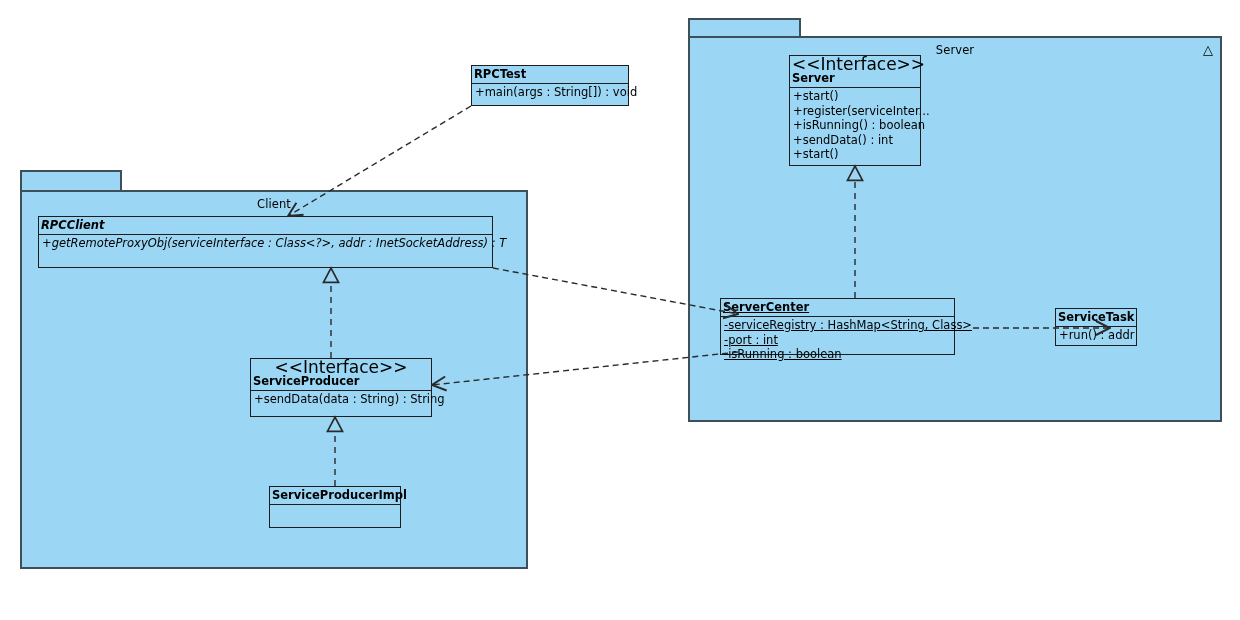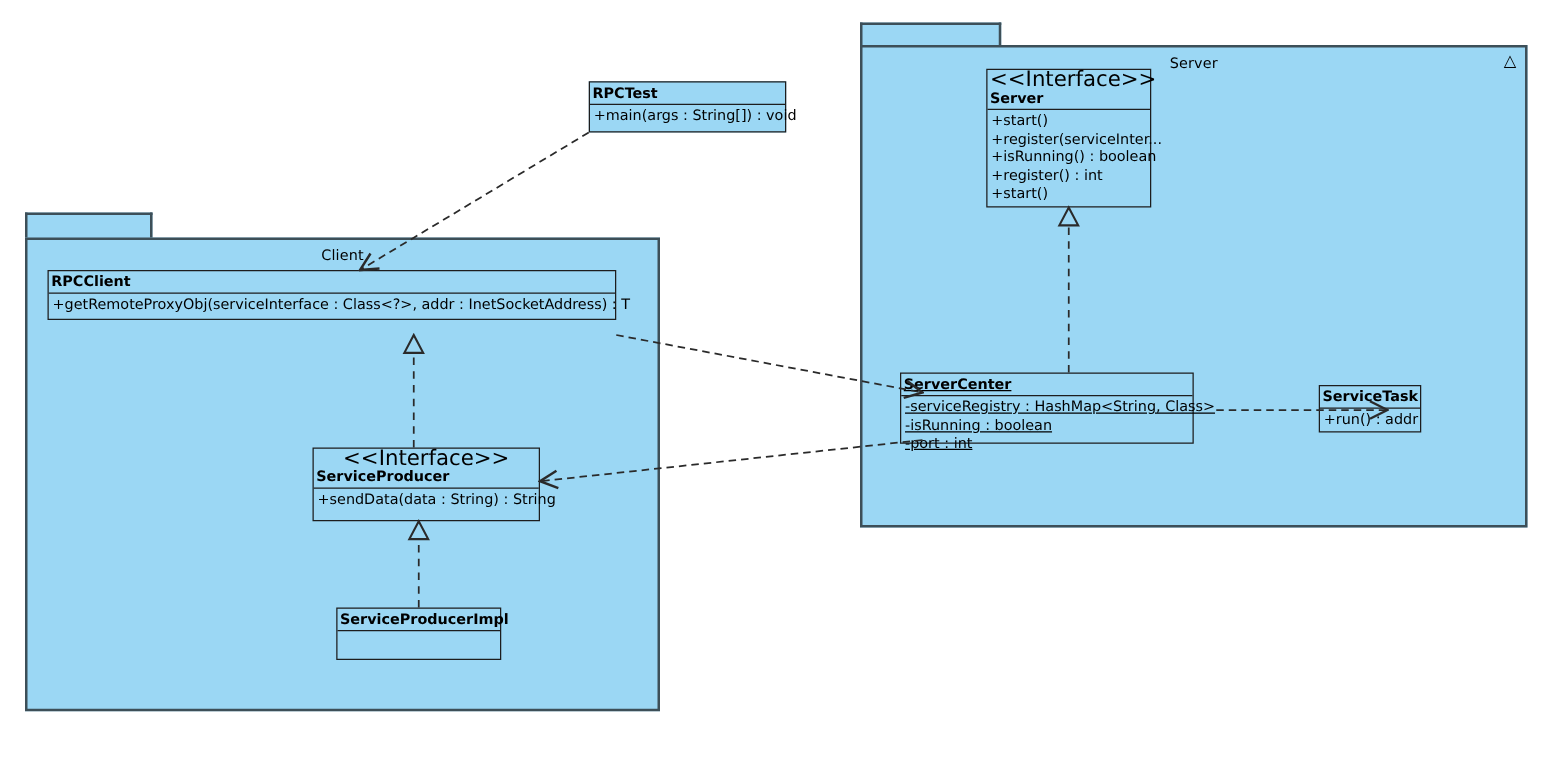--- a/index.html
+++ b/index.html
@@ -171,7 +171,7 @@
       <div class="member">+start()</div>
       <div class="member">+register(serviceInter...</div>
       <div class="member">+isRunning() : boolean</div>
-      <div class="member">+register() : int</div>
+      <div class="member">+sendData() : int</div>
       <div class="member">+start()</div>
     </div>
   </div>

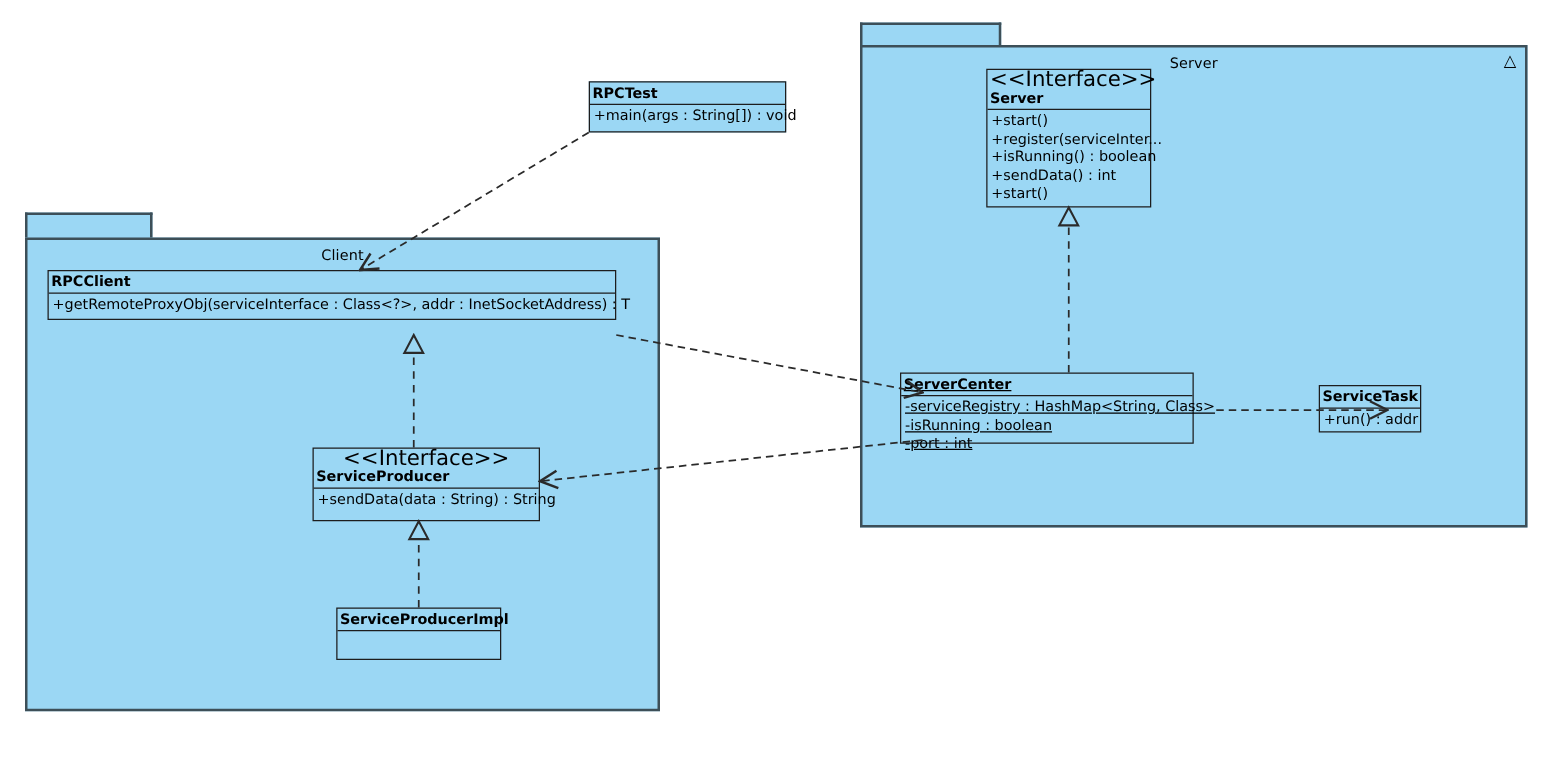--- a/index.html
+++ b/index.html
@@ -136,7 +136,7 @@
     </div>
   </div>
 
-  <div class="clsbox" style="left:38px; top:216px; width:455px; height:40px;">
+  <div class="clsbox" style="left:38px; top:216px; width:455px; height:52px;font-style:italic;">
     <div class="cls-header">
       <div class="cls-name">RPCClient</div>
     </div>

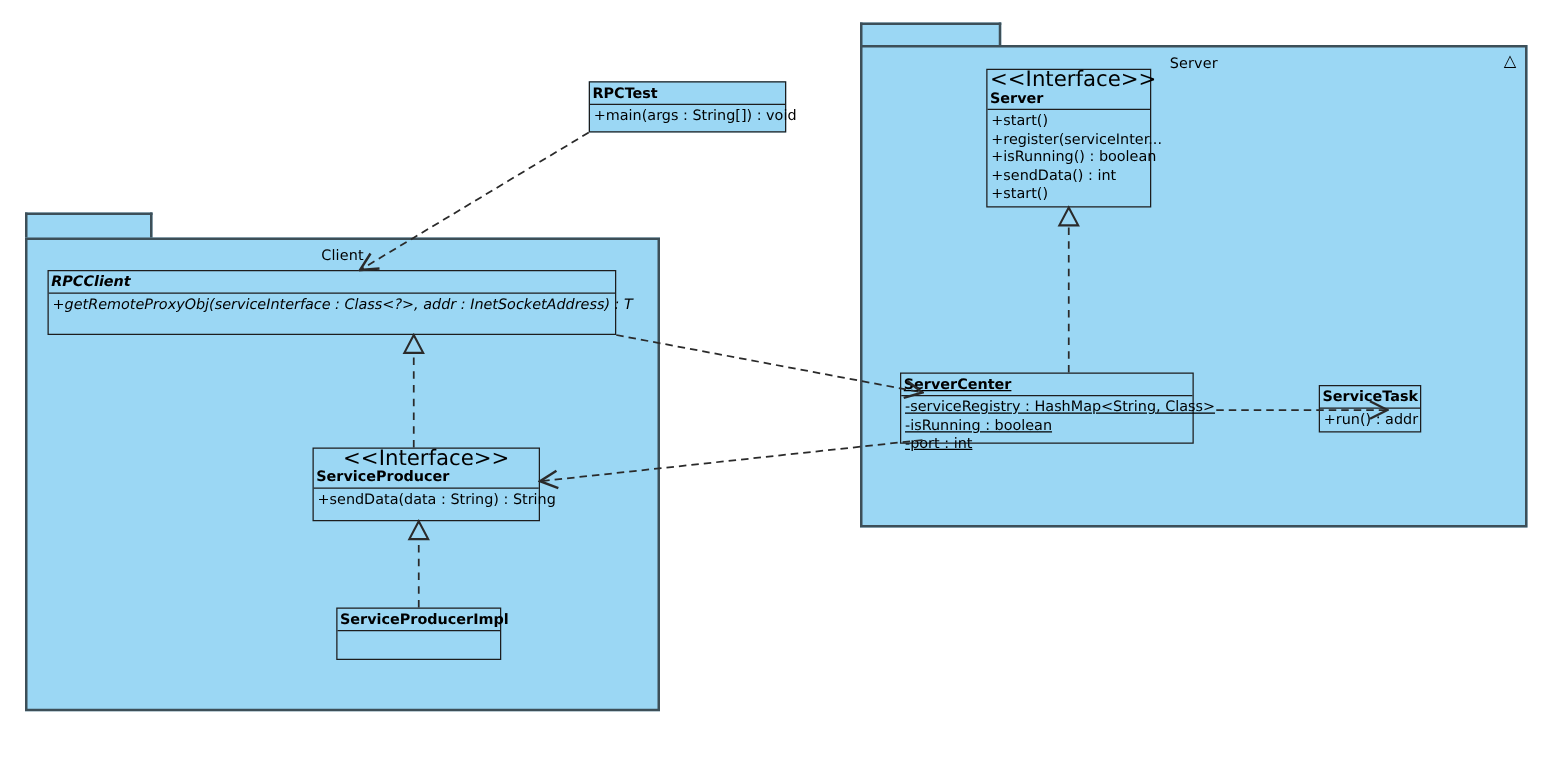--- a/index.html
+++ b/index.html
@@ -182,8 +182,8 @@
     </div>
     <div class="cls-compartment">
       <div class="member">-serviceRegistry : HashMap&lt;String, Class&gt;</div>
+      <div class="member">-port : int</div>
       <div class="member">-isRunning : boolean</div>
-      <div class="member">-port : int</div>
     </div>
   </div>
 

